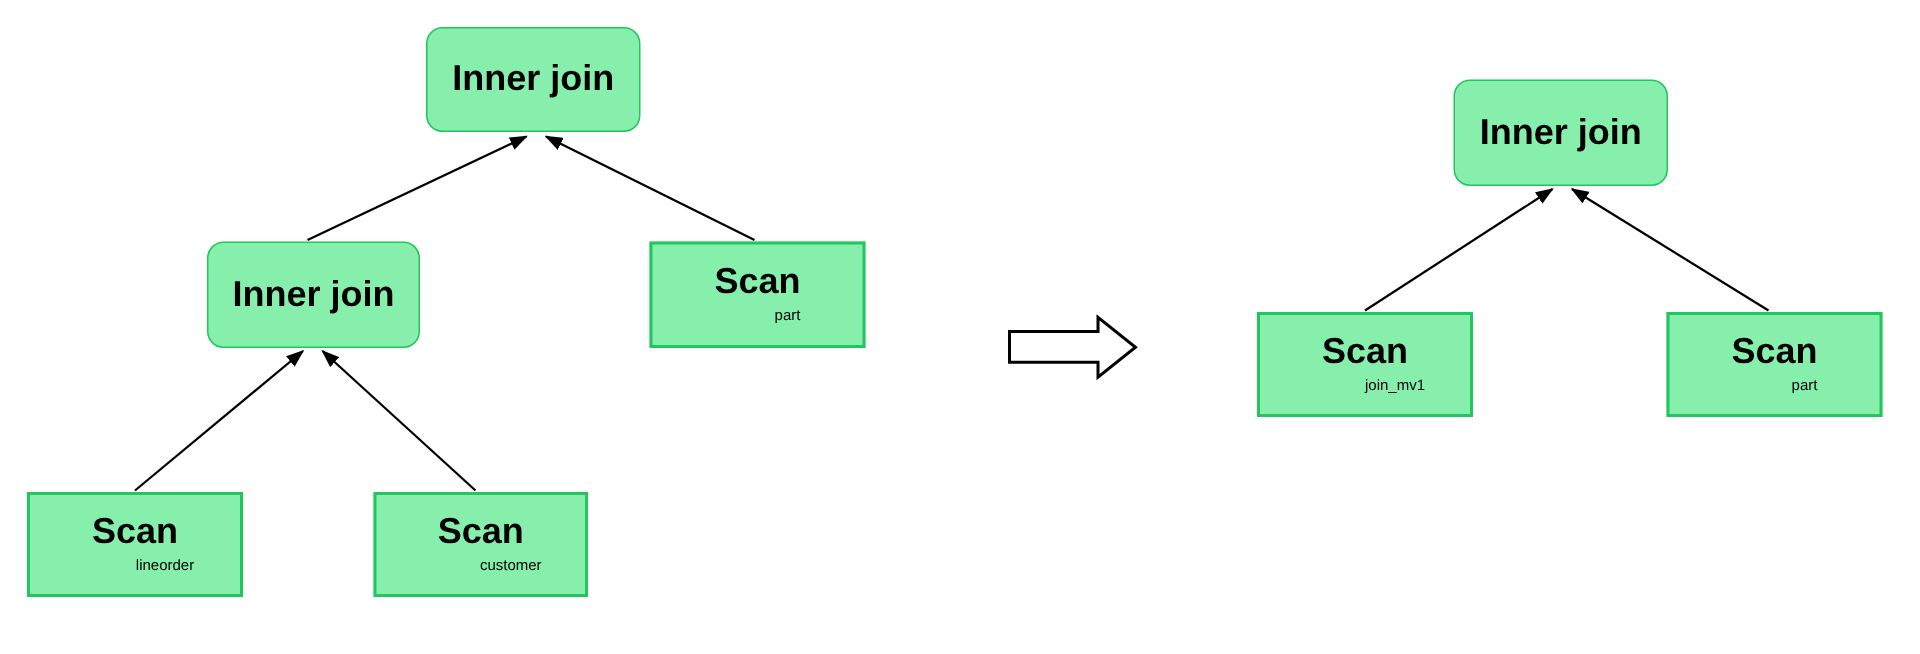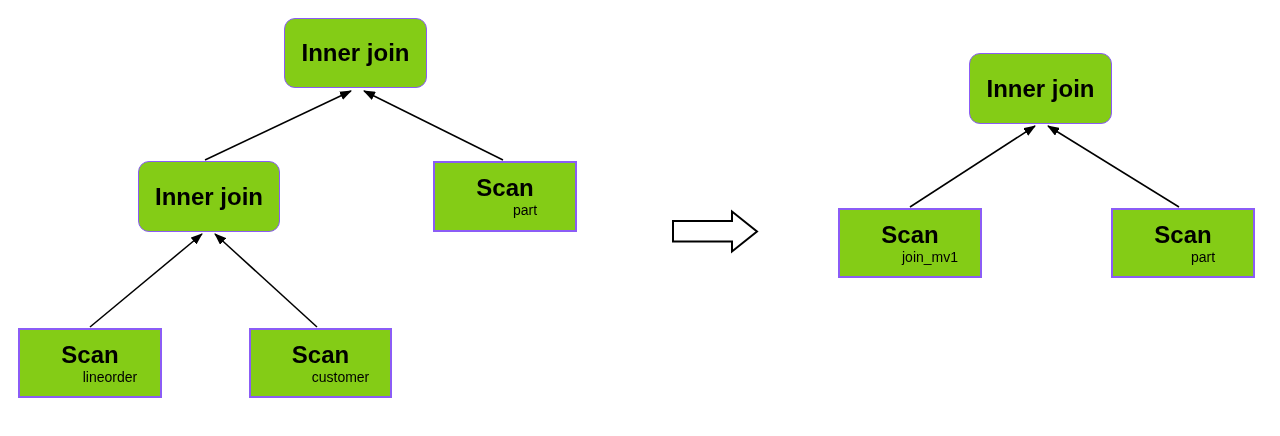--- a/index.html
+++ b/index.html
@@ -26,8 +26,8 @@
   .node {
     position: absolute;
     box-sizing: border-box;
-    background: #84cc16;
-    border: 2px solid #8b5cf6;
+    background: #86efac;
+    border: 2px solid #22c55e;
     display: flex;
     flex-direction: column;
     align-items: center;

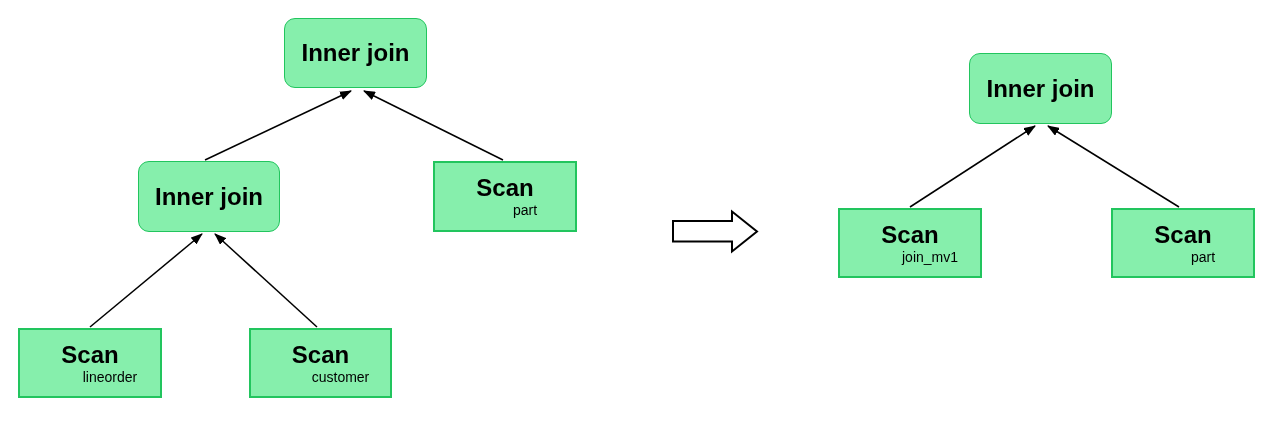--- a/index.html
+++ b/index.html
@@ -46,7 +46,7 @@
     white-space: nowrap;
   }
   .node-sub {
-    font-size: 14px;
+    font-size: 10px;
     line-height: 17px;
     white-space: nowrap;
     padding-left: 40px;

